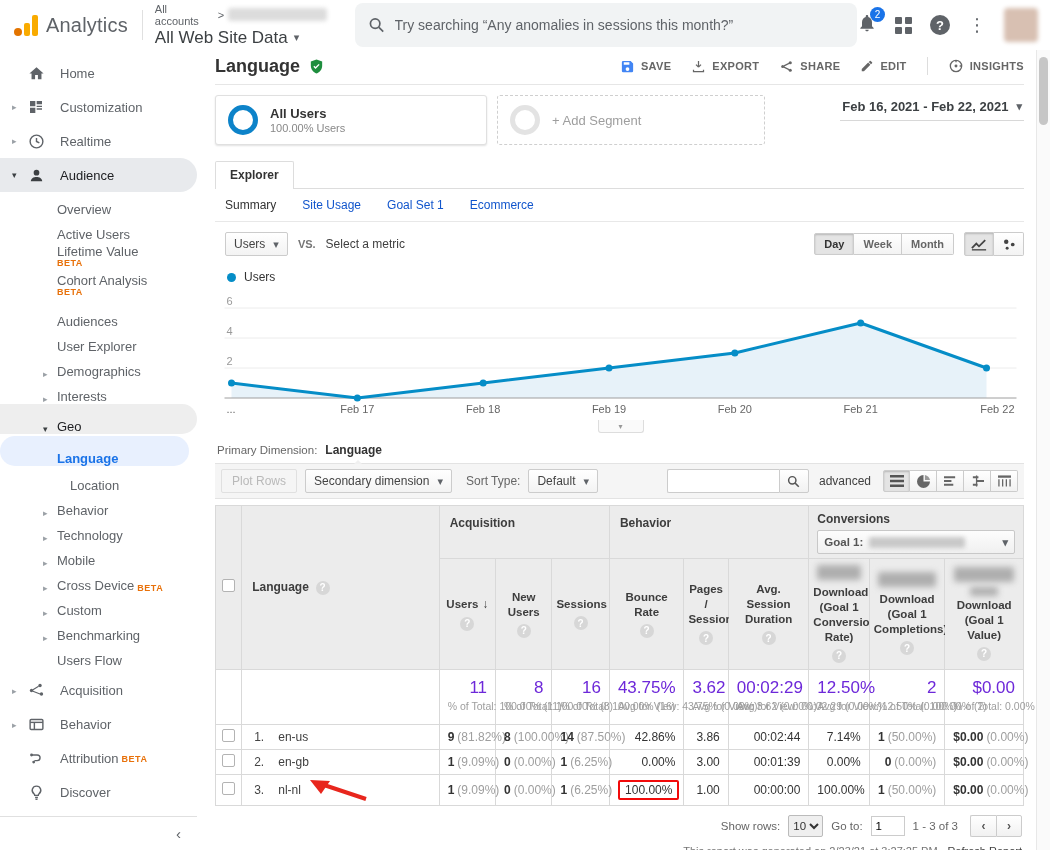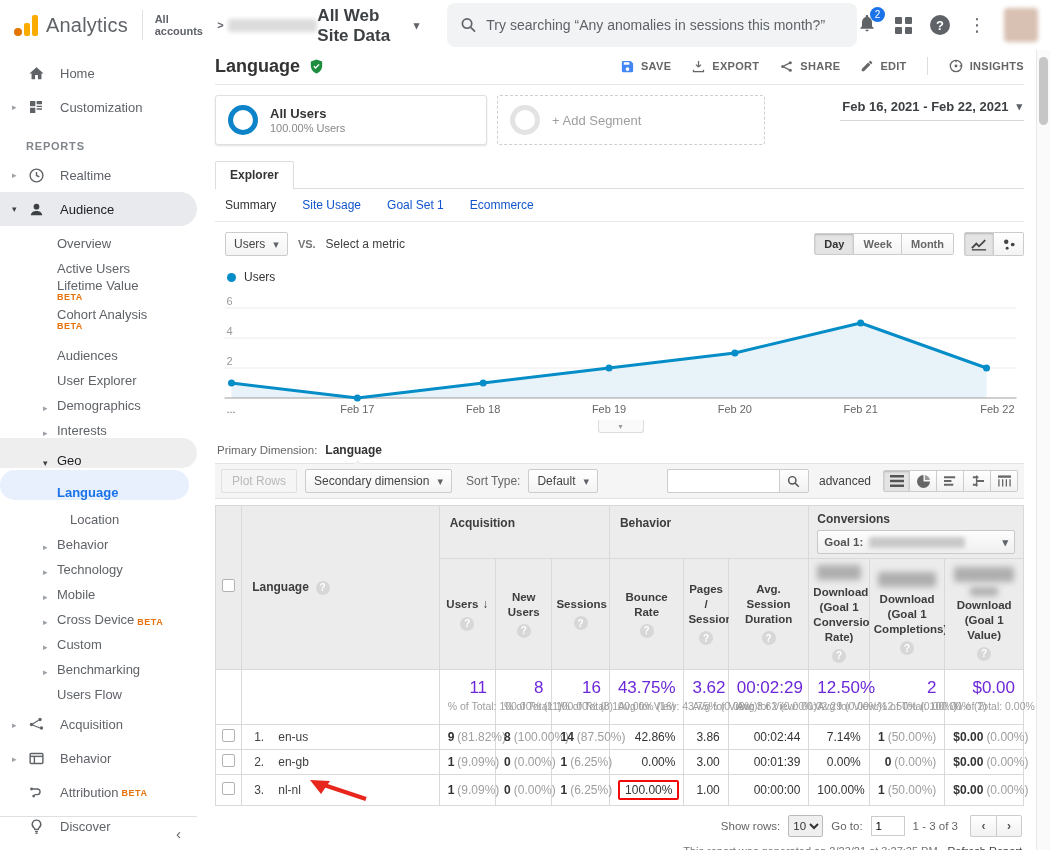--- a/index.html
+++ b/index.html
@@ -14,7 +14,7 @@
   .logo-dot { background:#e37400; border-radius:50%; width:8px; height:8px; }
   .product-name { font-size:20px; color:#5f6368; margin-right:14px; letter-spacing:.2px; }
   .topbar-sep { width:1px; height:30px; background:#e0e0e0; margin-right:12px; }
-  .account-block { display:flex; justify-content:flex-start;font-weight:bold; }
+  .account-block { display:flex; flex-direction:column; justify-content:flex-start; }
   .account-line { display:flex; align-items:center; gap:4px; font-size:11px; color:#5f6368; }
   .redact { background:#dcdcdc; filter:blur(2px); border-radius:3px; }
   .acct-redact { width:100px; height:13px; }

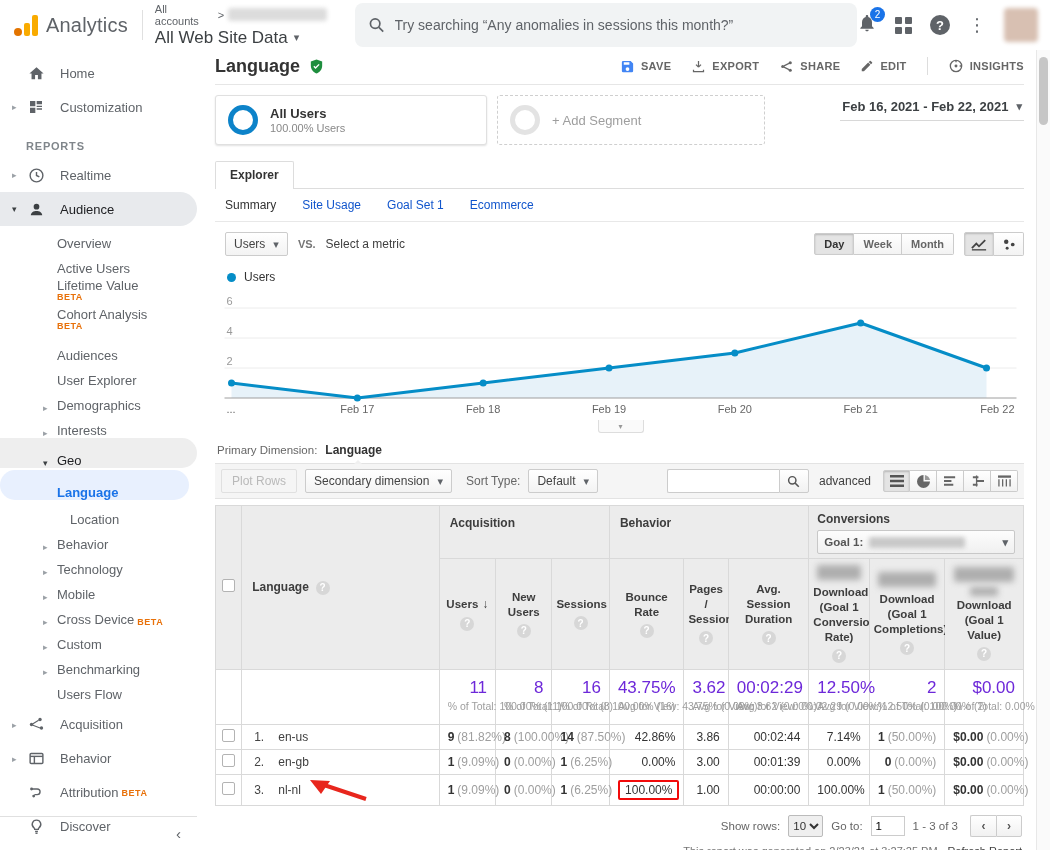--- a/index.html
+++ b/index.html
@@ -238,7 +238,6 @@
           </span>
         <span class="side-label">Customization</span>
       </div>
-      <div class="reports-heading">REPORTS</div>
       <div class="side-item">
         <span class="side-arrow">▸</span>
         <span class="side-icon">

